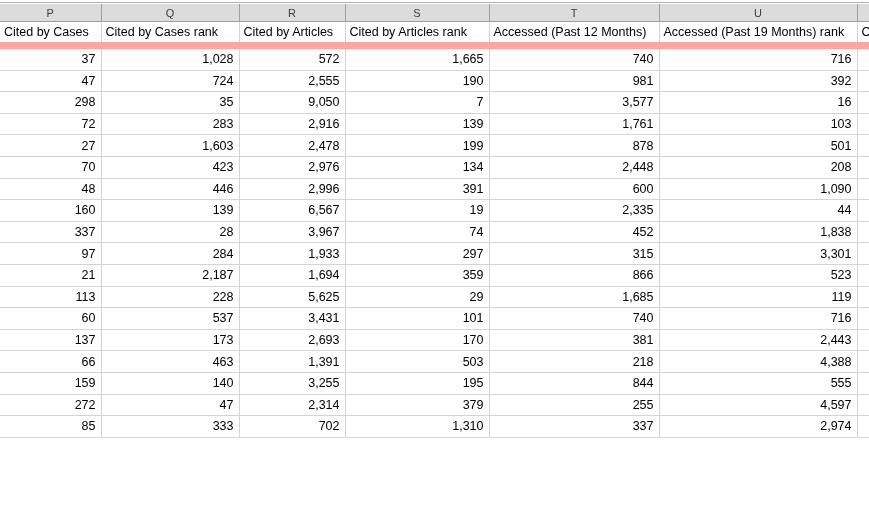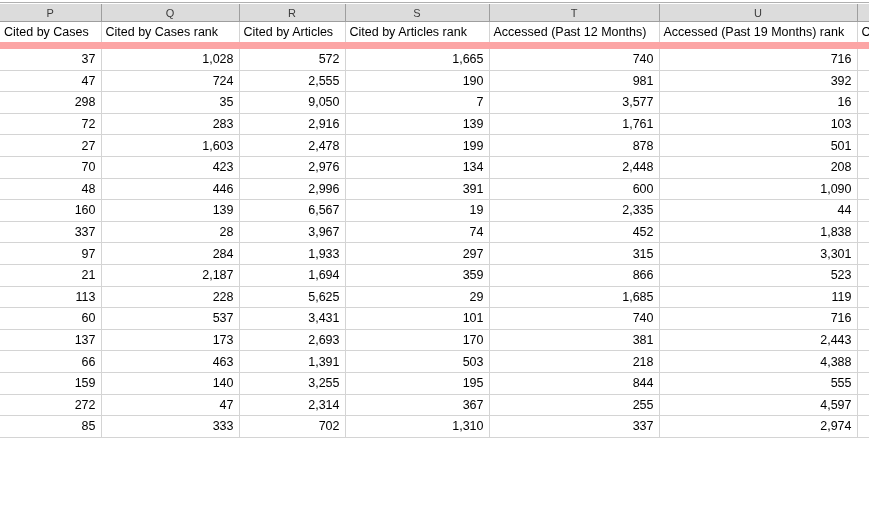--- a/index.html
+++ b/index.html
@@ -311,7 +311,7 @@
           <td>272</td>
           <td>47</td>
           <td>2,314</td>
-          <td>367</td>
+          <td>379</td>
           <td>255</td>
           <td>4,597</td>
           <td class="partial"></td>

